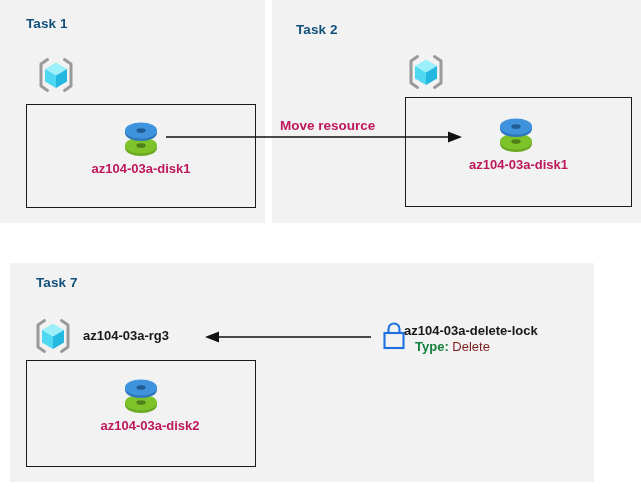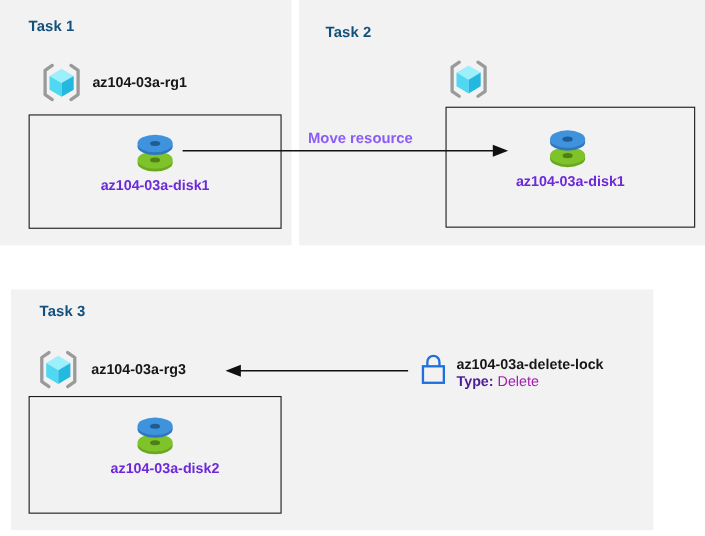--- a/index.html
+++ b/index.html
@@ -174,7 +174,6 @@
     </svg>
   </div>
 
-  <div class="rg-label" id="rglabel-1">az104-03a-rg1</div>
 
   <div class="inner-box" id="box-task1"></div>
 

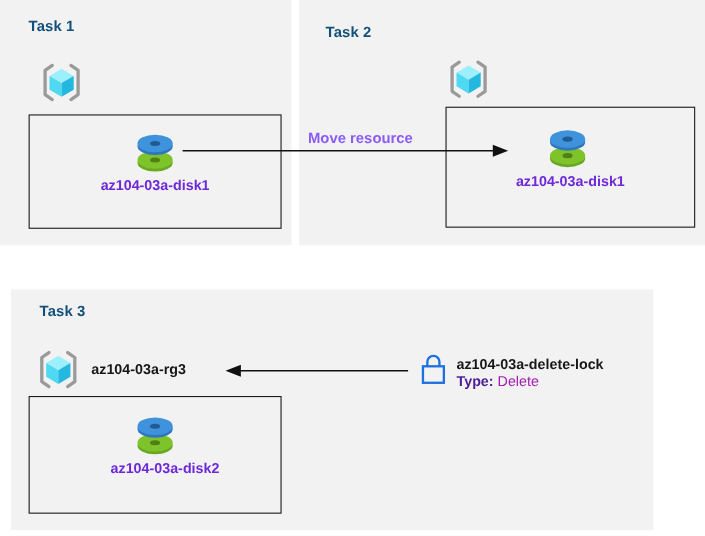--- a/index.html
+++ b/index.html
@@ -111,7 +111,7 @@
     position: absolute;
     font-weight: bold;
     font-size: 13.5px;
-    color: #8b5cf6;
+    color: #be185d;
     white-space: nowrap;
   }
   #label-move { left: 280px; top: 118px; }

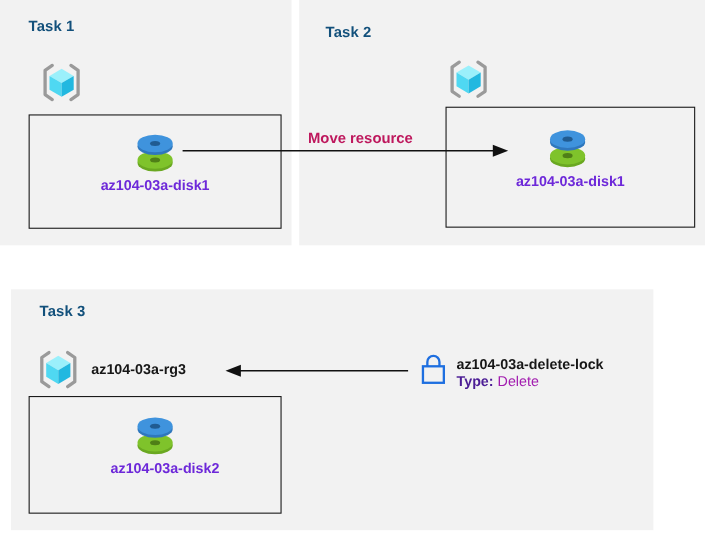--- a/index.html
+++ b/index.html
@@ -91,7 +91,7 @@
     position: absolute;
     font-weight: bold;
     font-size: 13px;
-    color: #6d28d9;
+    color: #be185d;
     white-space: nowrap;
     text-align: center;
   }

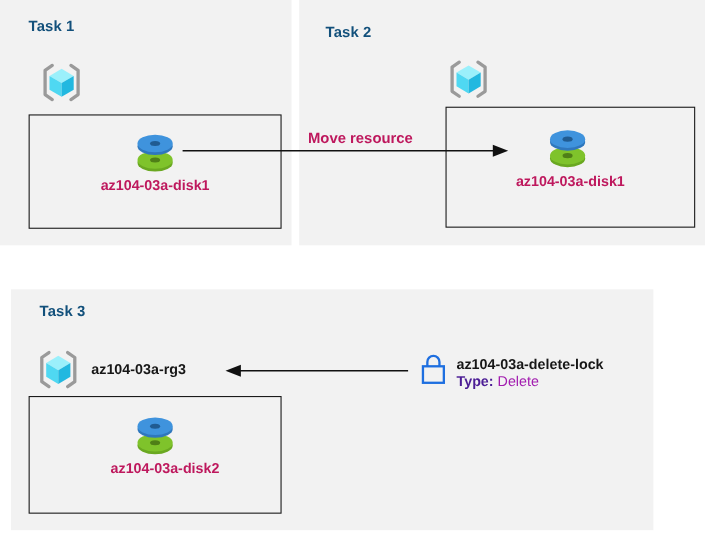--- a/index.html
+++ b/index.html
@@ -231,7 +231,7 @@
 
   <div class="panel" id="panel-task3"></div>
 
-  <div class="panel-title" id="title-task3">Task 3</div>
+  <div class="panel-title" id="title-task3">Task 7</div>
 
   <div class="rg-icon" id="rgicon-3">
     <svg viewBox="0 0 40 40" width="40" height="40" aria-hidden="true">

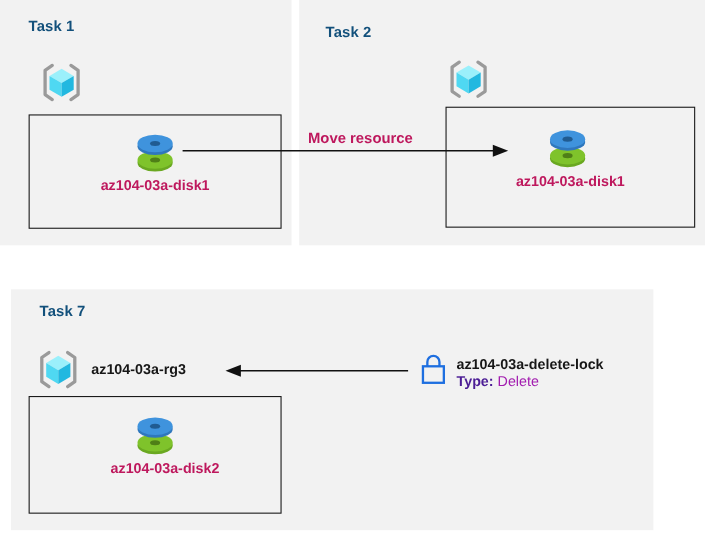--- a/index.html
+++ b/index.html
@@ -126,7 +126,7 @@
   }
   #lock-name {
     position: absolute;
-    left: 415px;
+    left: 404px;
     top: 323px;
     font-weight: bold;
     font-size: 13px;

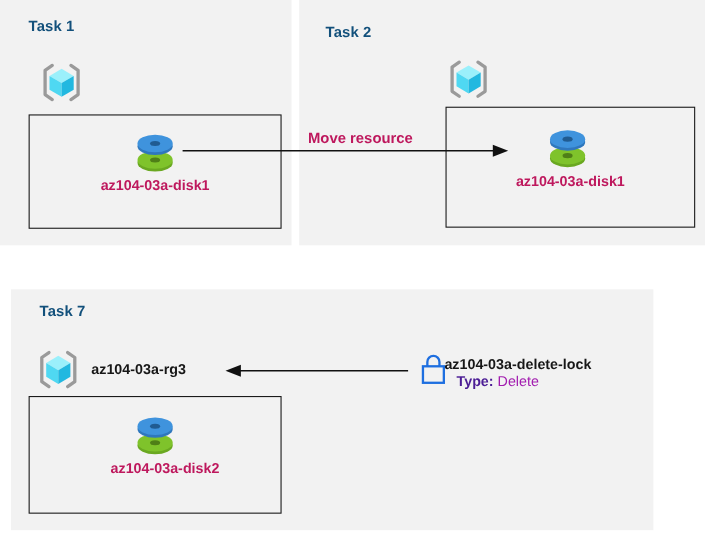--- a/index.html
+++ b/index.html
@@ -143,7 +143,7 @@
   }
   #lock-type-key {
     font-weight: bold;
-    color: #4c1d95;
+    color: #15803d;
   }
   #lock-type-val {
     font-weight: normal;

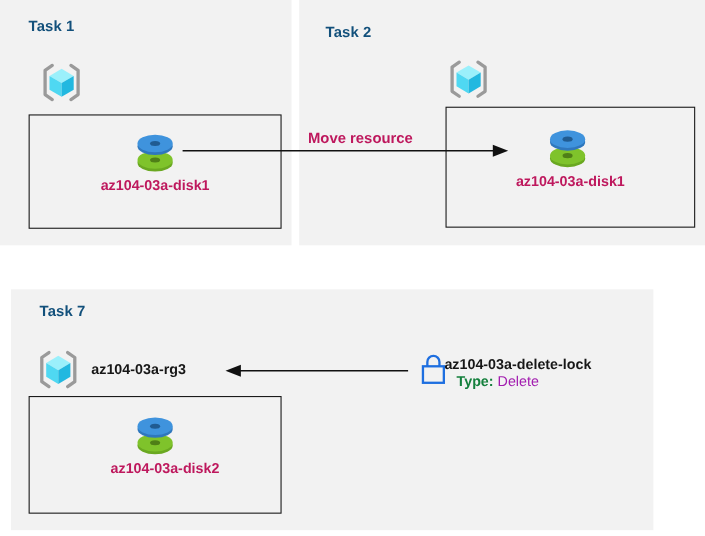--- a/index.html
+++ b/index.html
@@ -147,7 +147,7 @@
   }
   #lock-type-val {
     font-weight: normal;
-    color: #a21caf;
+    color: #7f1d1d;
   }
 </style>
 </head>

